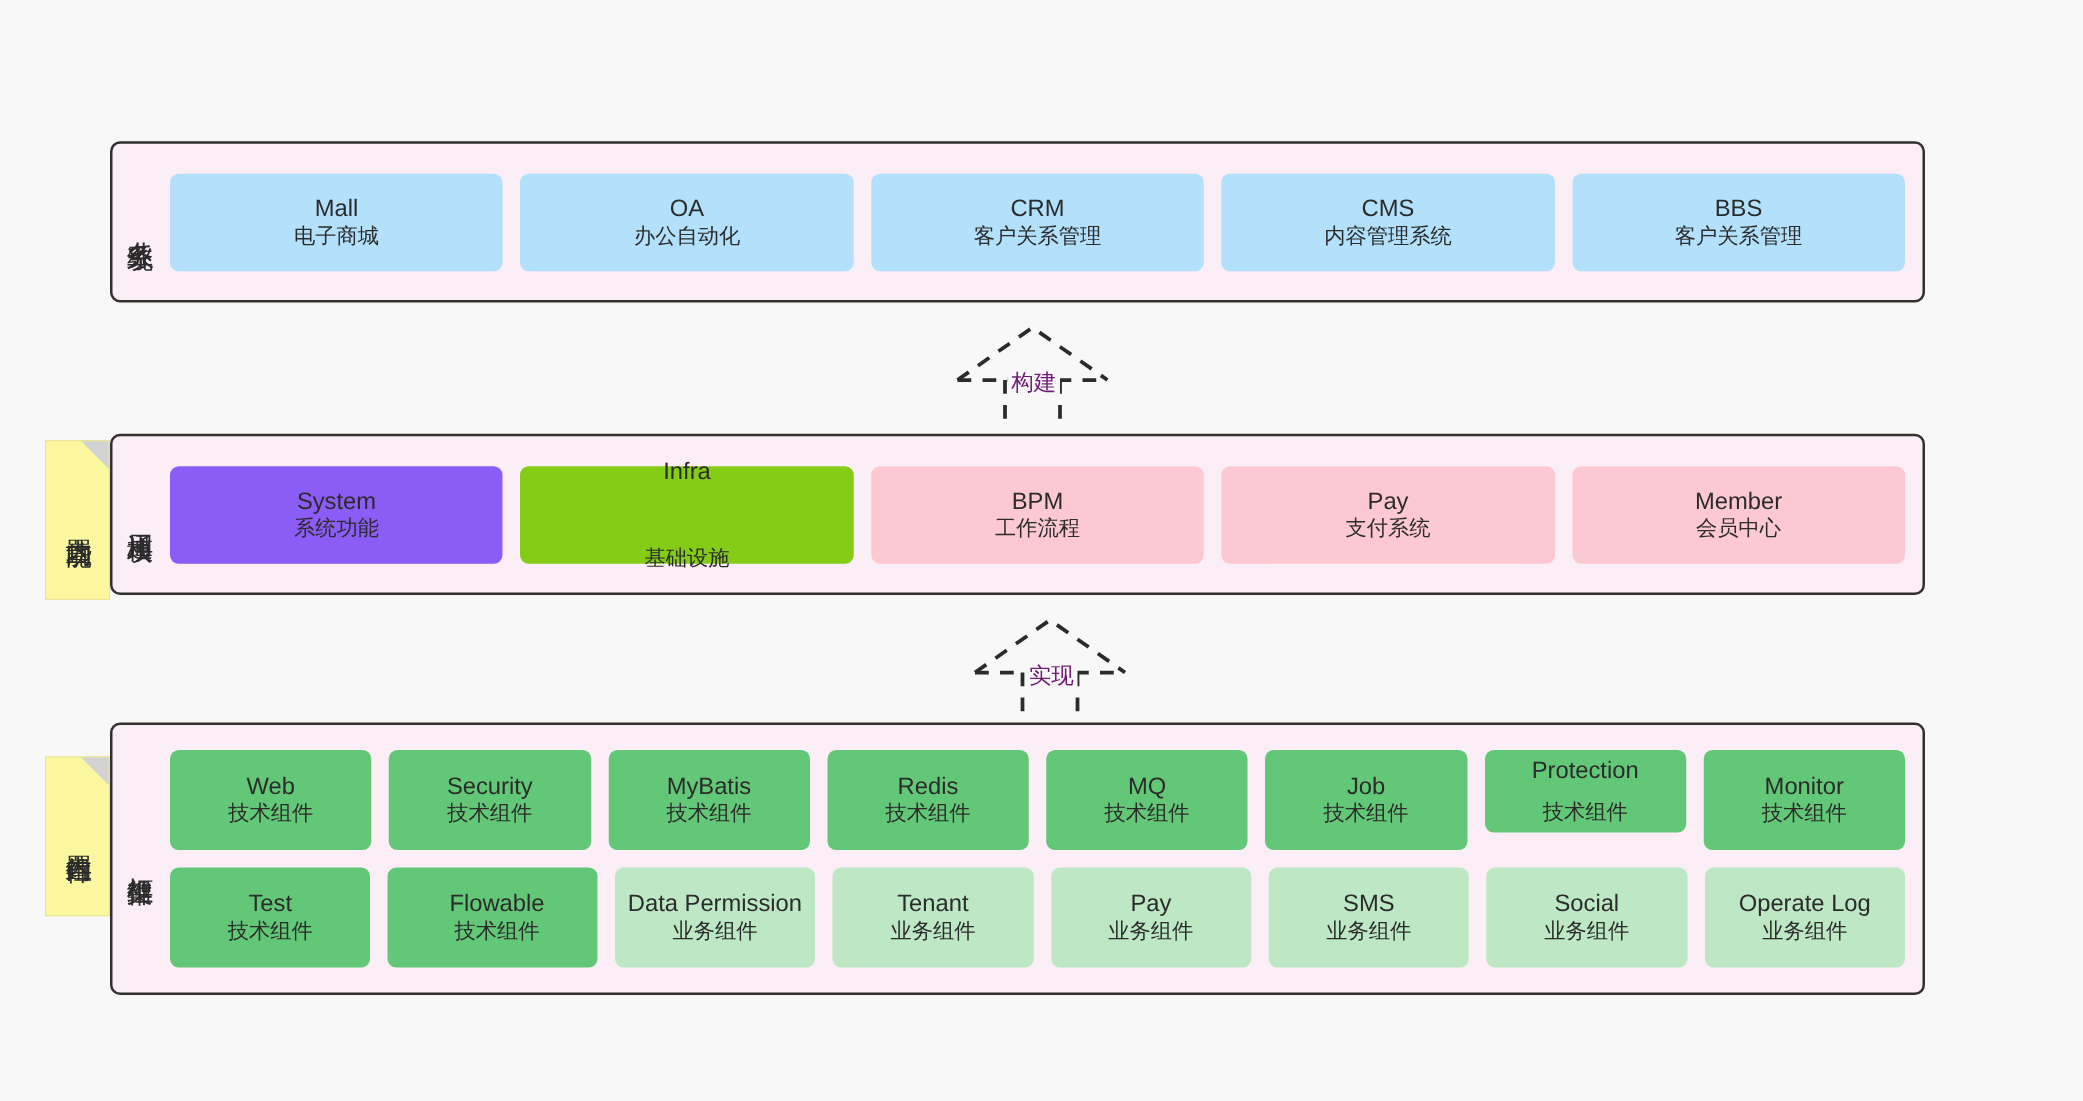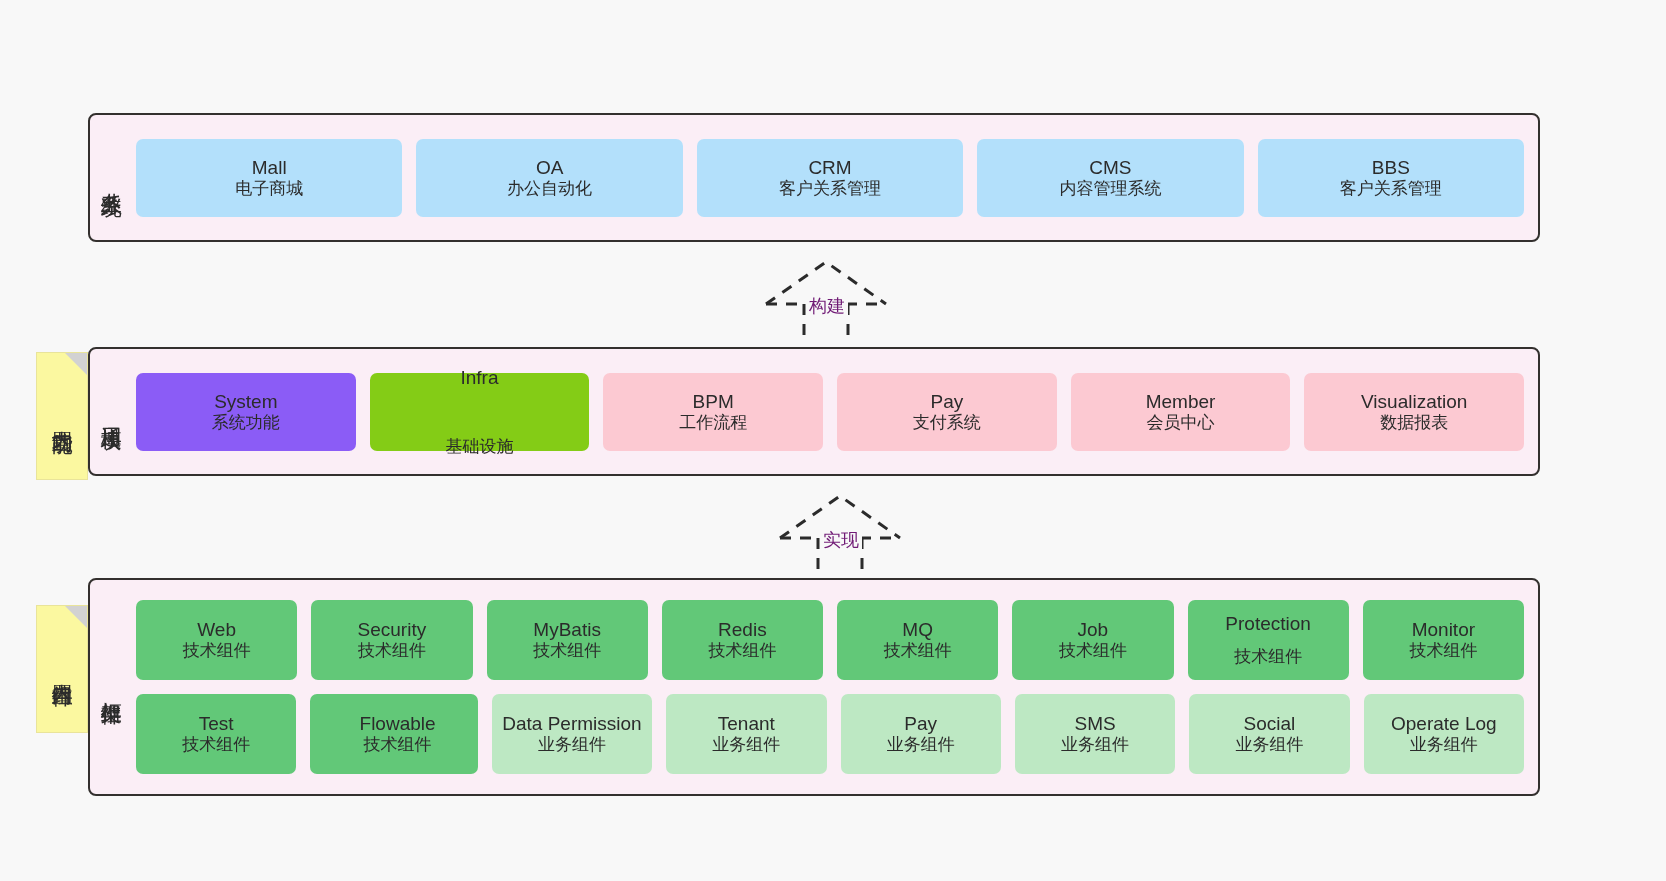--- a/index.html
+++ b/index.html
@@ -182,10 +182,6 @@
             <div class="t1">Member</div>
             <div class="t2">会员中心</div>
           </div>
-          <div class="card c-pink" style="background: rgb(252, 201, 210); height: 78px;">
-            <div class="t1">Visualization</div>
-            <div class="t2">数据报表</div>
-          </div>
         </div>
     </div>
   </div>

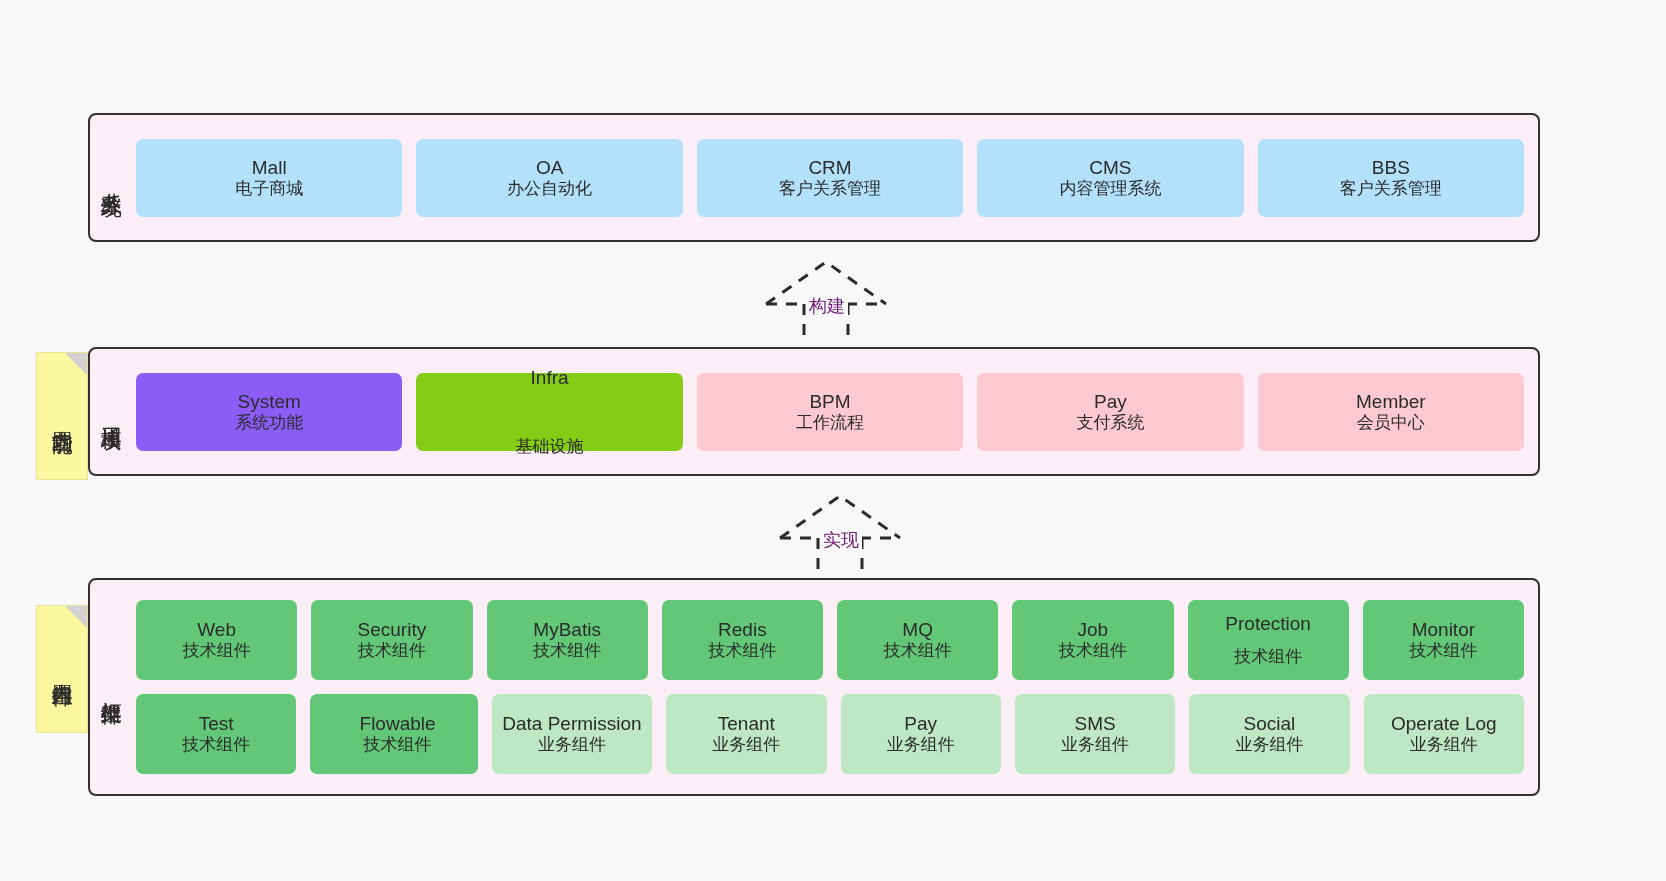--- a/index.html
+++ b/index.html
@@ -230,7 +230,7 @@
               <div class="t1">Job</div>
               <div class="t2">技术组件</div>
             </div>
-            <div class="card c-green" style="background: rgb(98, 200, 120); height: 80px; gap: 12px;">
+            <div class="card c-green" style="background: rgb(98, 200, 120); height: 66px; gap: 12px;">
               <div class="t1">Protection</div>
               <div class="t2">技术组件</div>
             </div>

